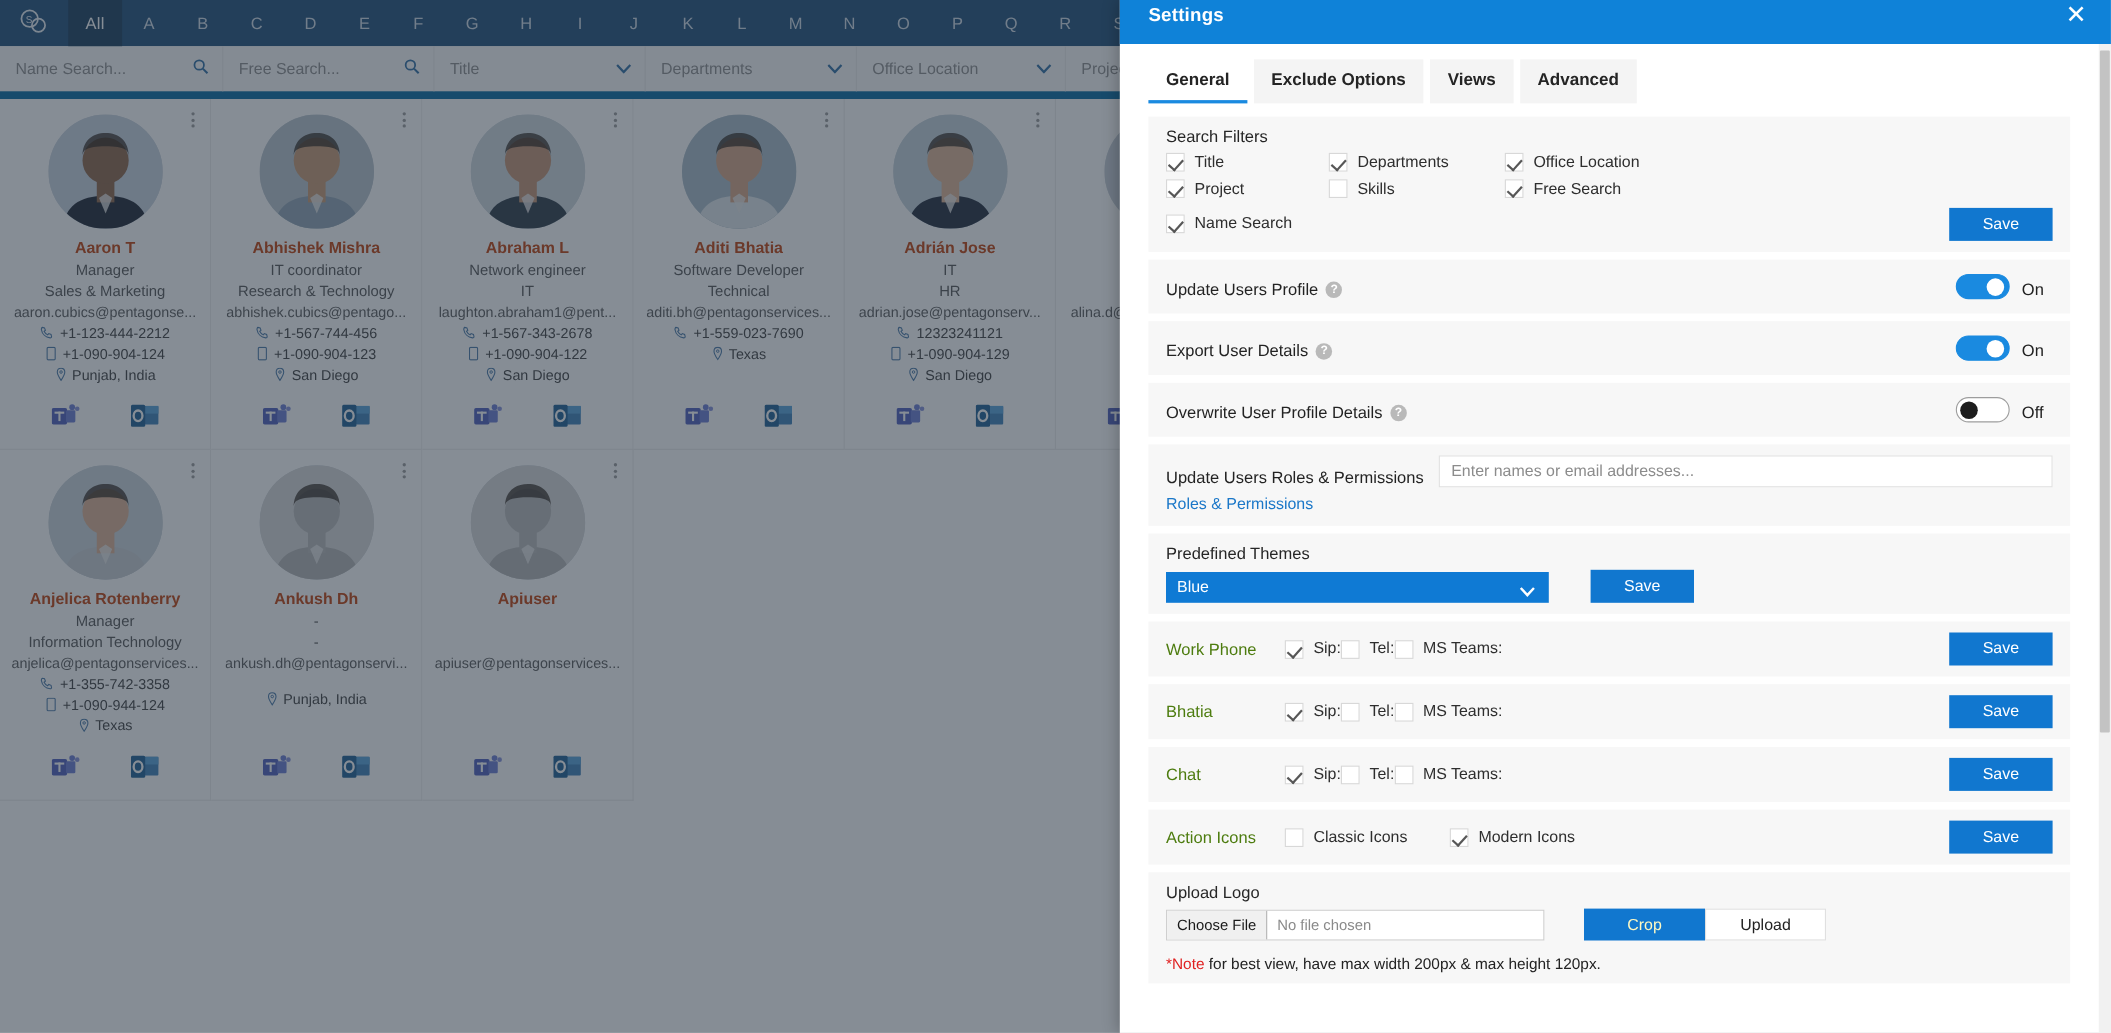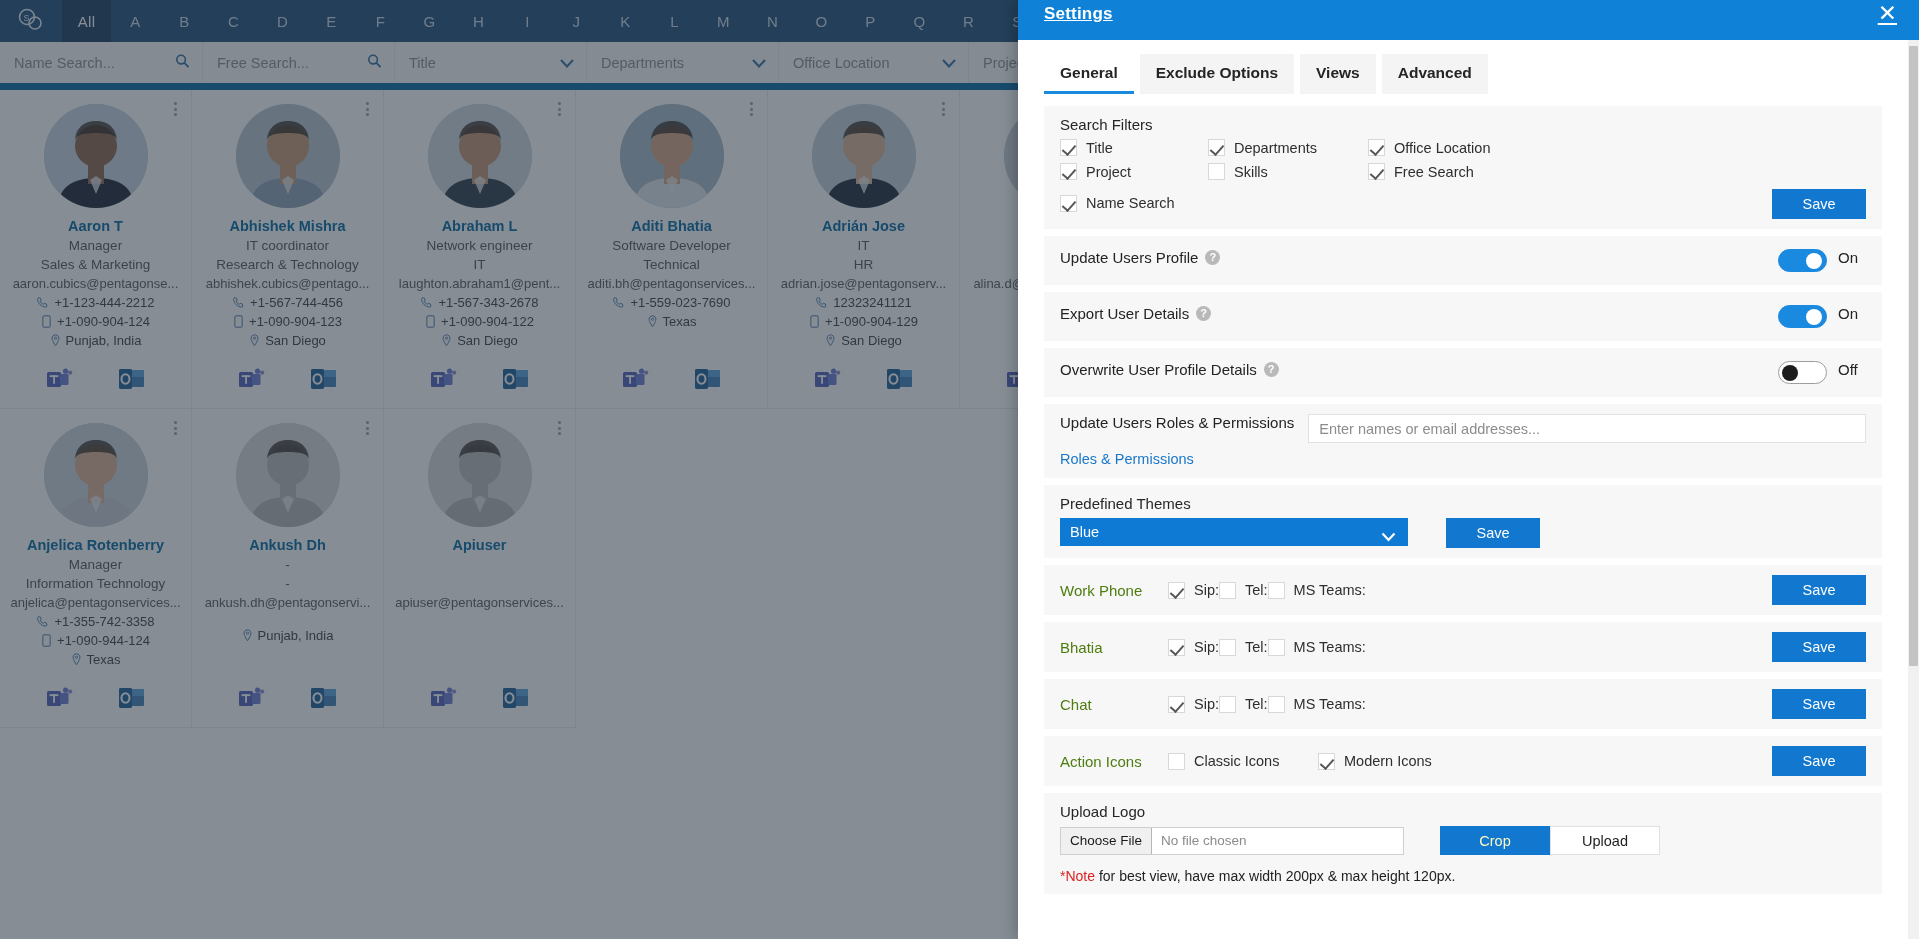--- a/index.html
+++ b/index.html
@@ -108,7 +108,7 @@
   .st-header {
     height: 40px; background: #0f82d8; color: #fff;
     display: flex; align-items: center; justify-content: space-between;
-    padding: 0 22px 13px 26px; flex: 0 0 40px; text-decoration: underline;
+    padding: 0 22px 13px 26px; flex: 0 0 40px;
   }
   .st-title { font-size: 17px; font-weight: bold; letter-spacing: .2px; }
   .st-close { font-size: 23px; line-height: 1; cursor: pointer; font-weight: 300; }

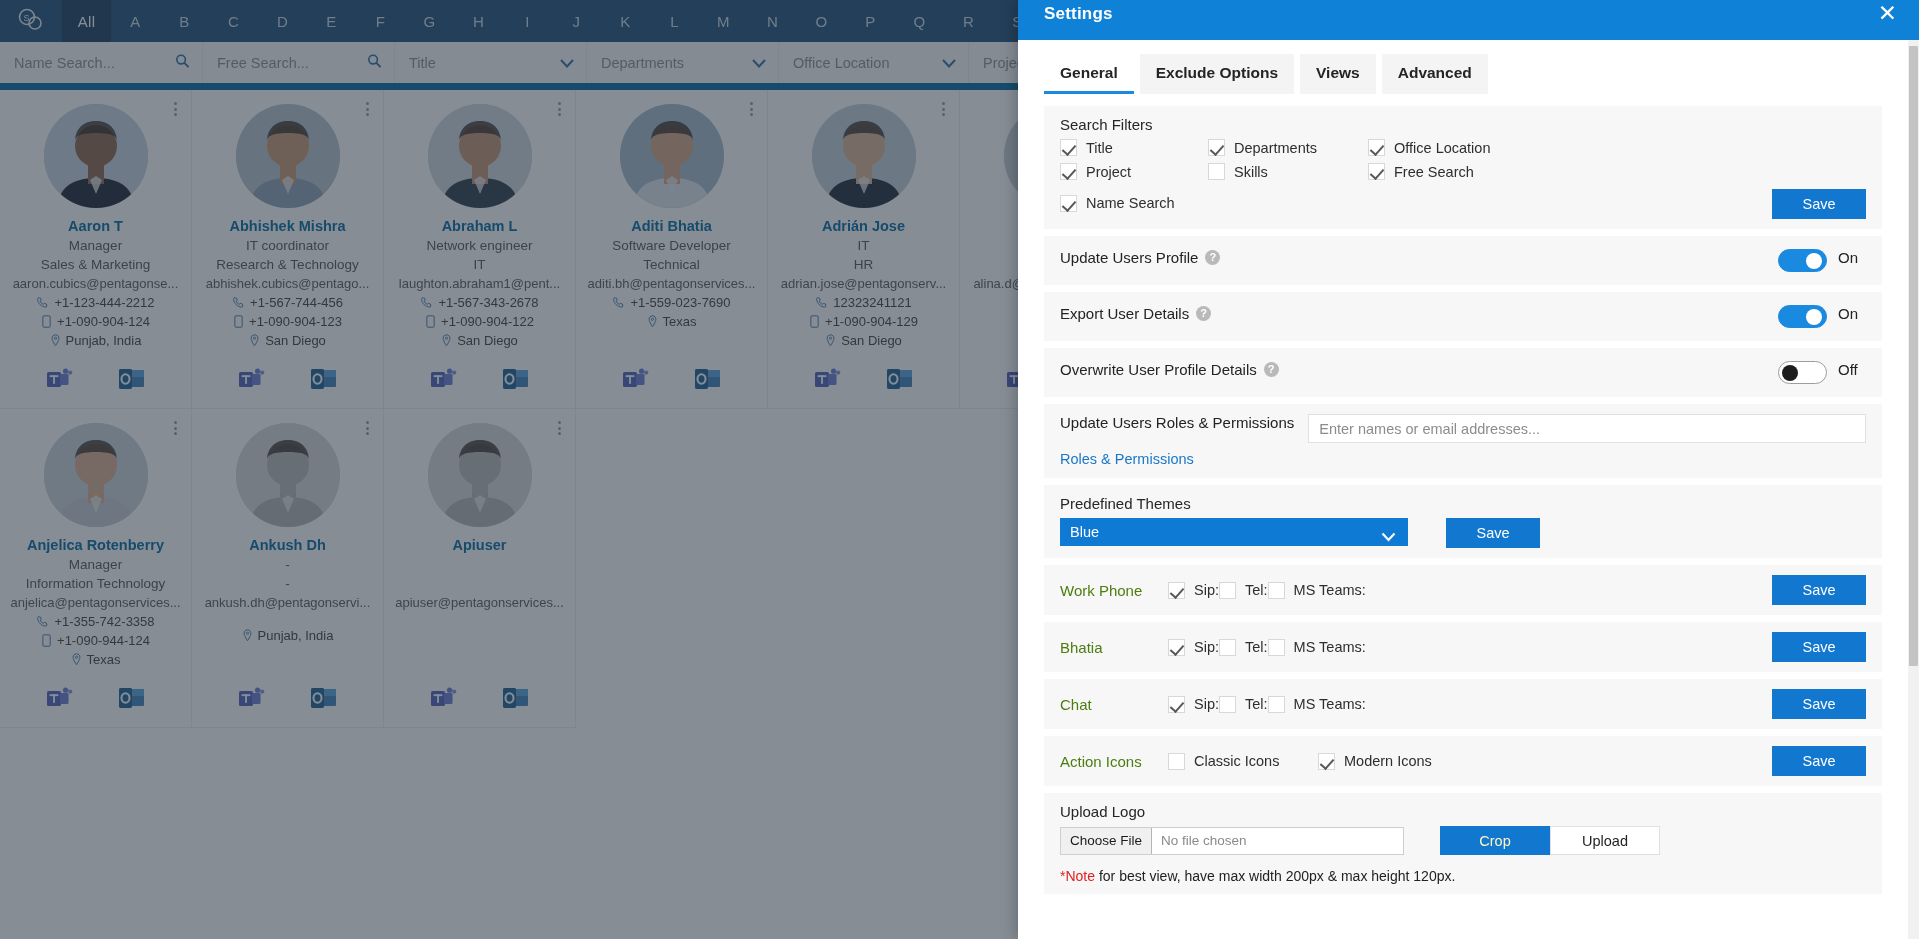--- a/index.html
+++ b/index.html
@@ -79,7 +79,7 @@
     margin-bottom: 8px;
   }
   .avatar .face { position:absolute; inset:0; }
-  .p-name { font-size: 14.5px; font-weight: bold; color: #0369a1; line-height: 20px; text-align:center; padding: 0 4px; }
+  .p-name { font-size: 14.5px; font-weight: bold; color: #c2410c; line-height: 20px; text-align:center; padding: 0 4px; }
   .p-title, .p-dept { font-size: 13.5px; color: #555; line-height: 19px; text-align:center; }
   .p-mail { font-size: 13px; color: #5a5a5a; line-height: 19px; text-align:center; max-width: 185px; overflow: hidden; white-space: nowrap; text-overflow: ellipsis; }
   .p-line { font-size: 13px; color: #404040; line-height: 19px; display:flex; align-items:center; gap:5px; justify-content:center; }

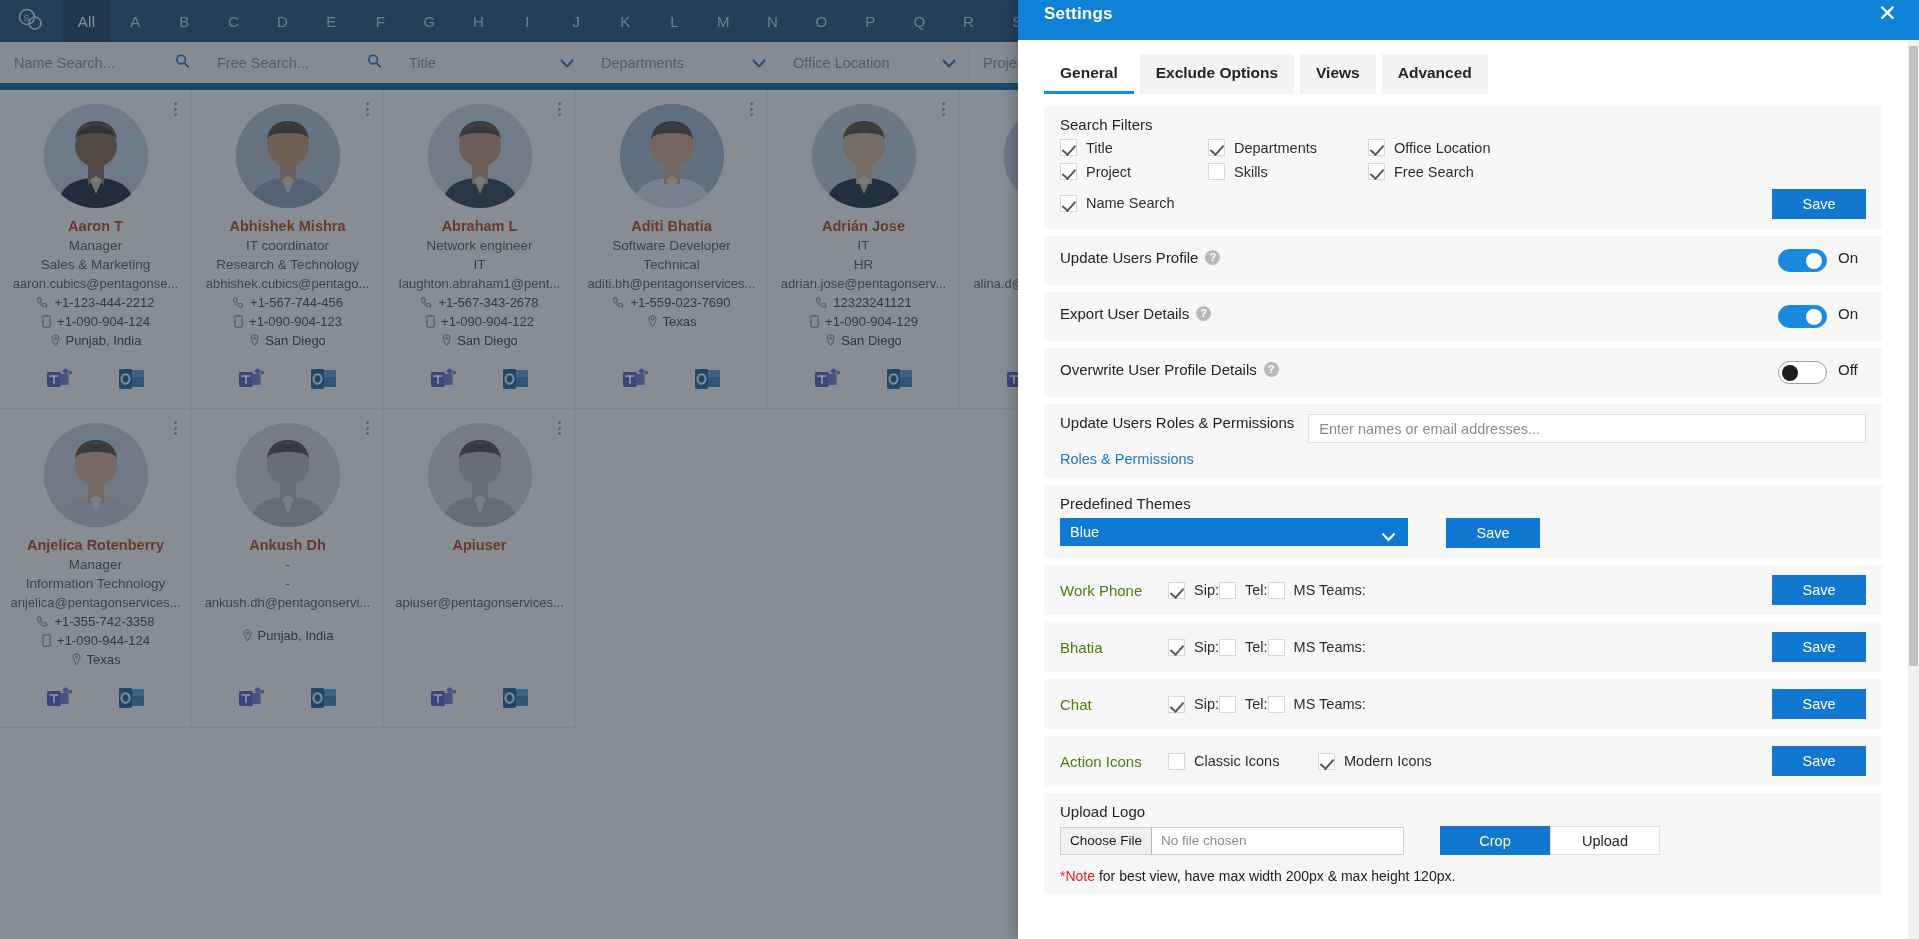--- a/index.html
+++ b/index.html
@@ -149,7 +149,7 @@
   }
   .filters-save { grid-column: 3; justify-self: end; margin-top: 2px; }
 
-  .row-flex { display: flex; align-items: flex-start; }
+  .row-flex { display: flex; align-items: flex-end; }
   .row-label { font-size: 15px; color: #232323; display: flex; align-items: center; gap: 7px; }
   .help {
     width: 15px; height: 15px; border-radius: 50%; background: #b9b9b9; color: #fff;

